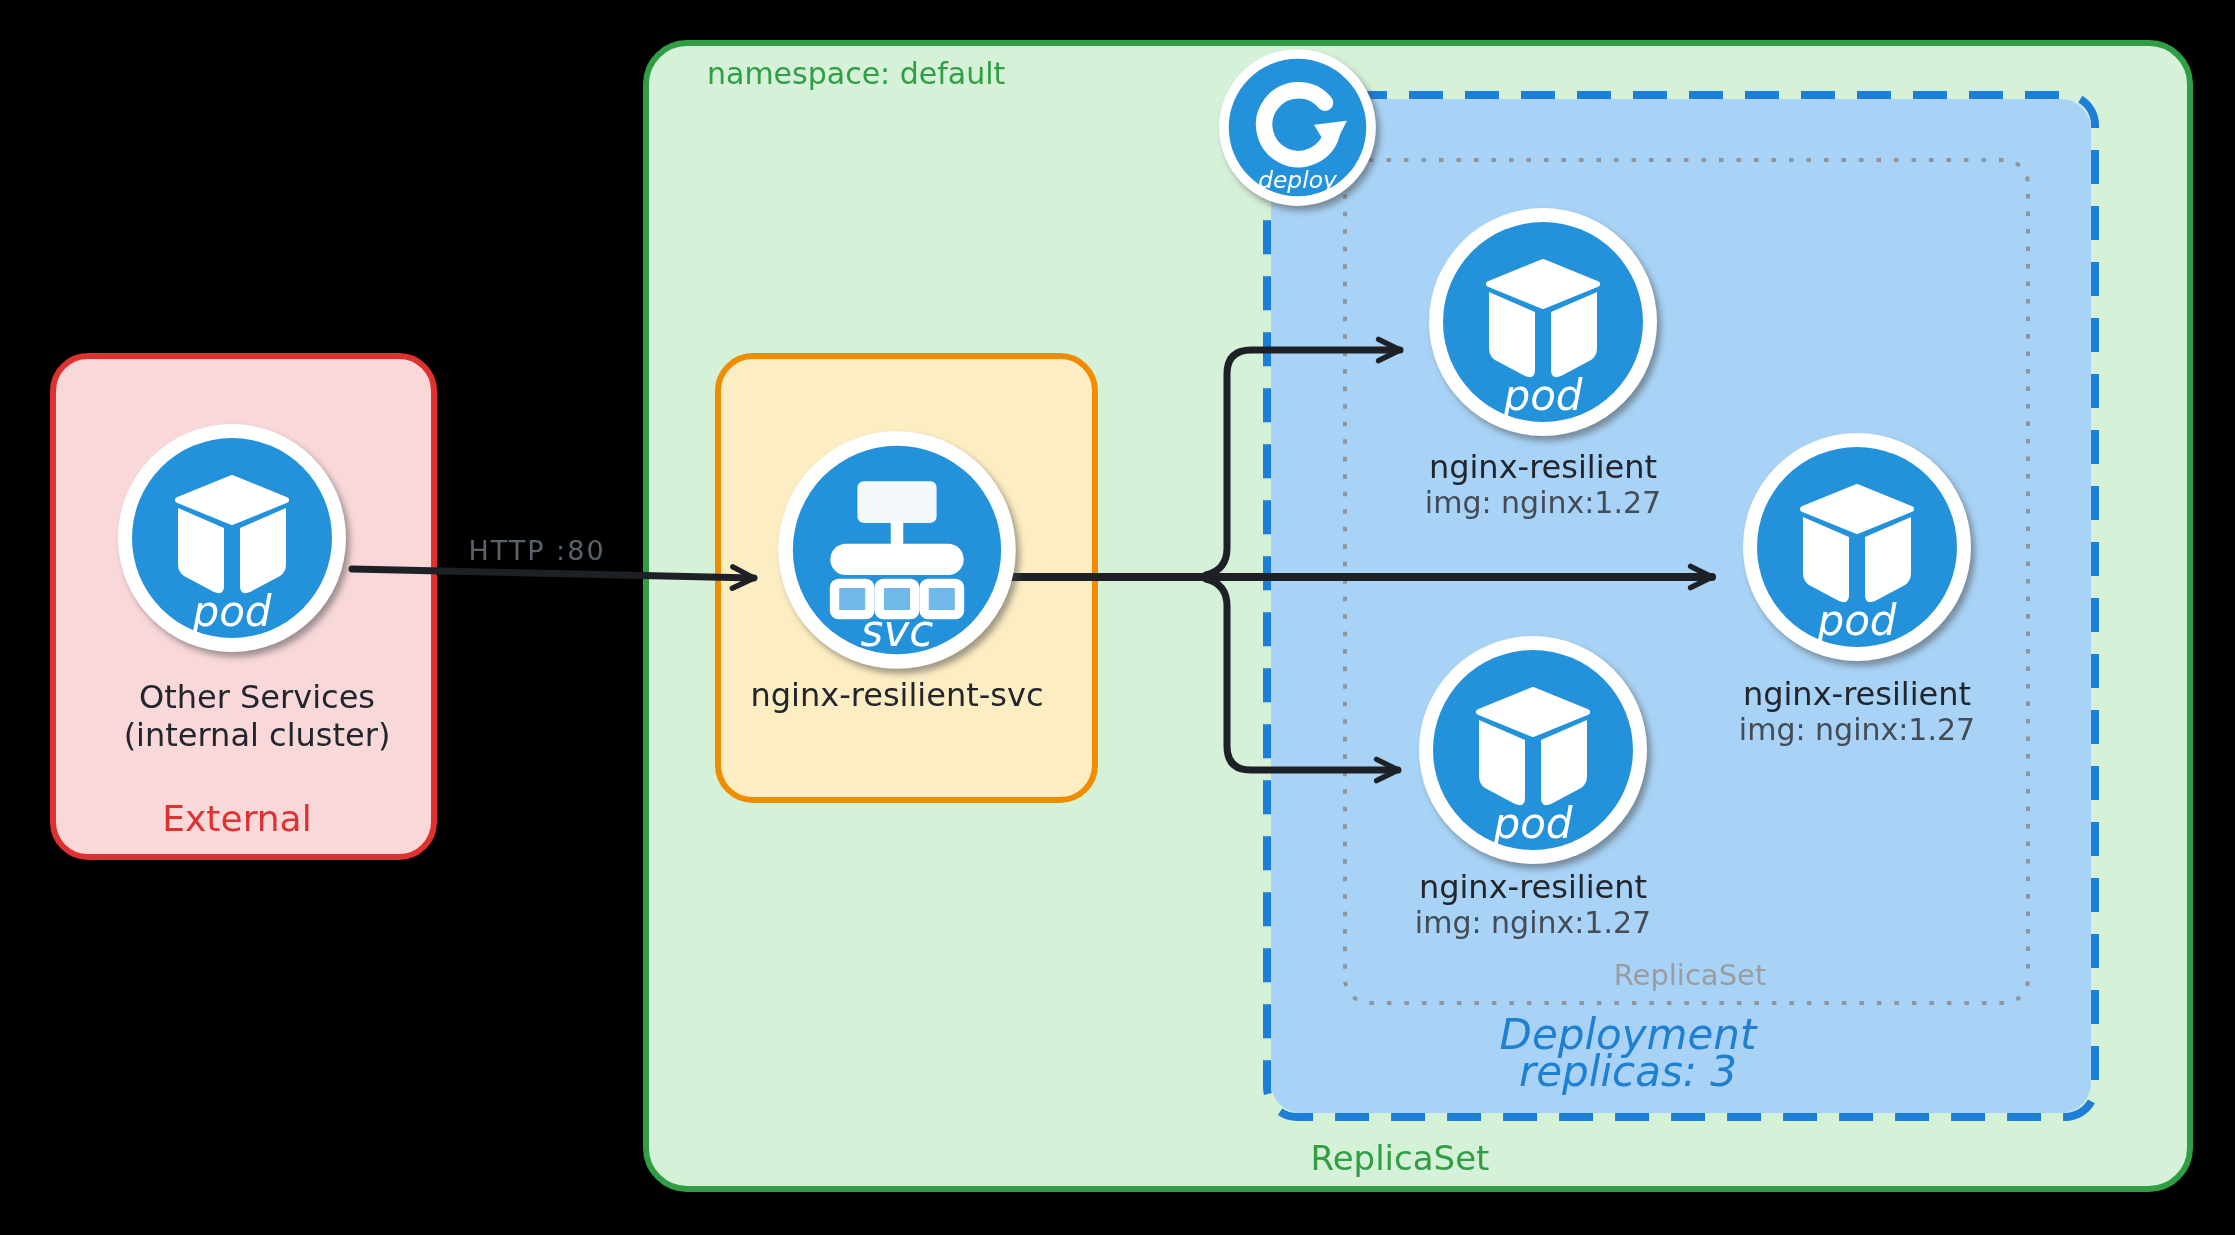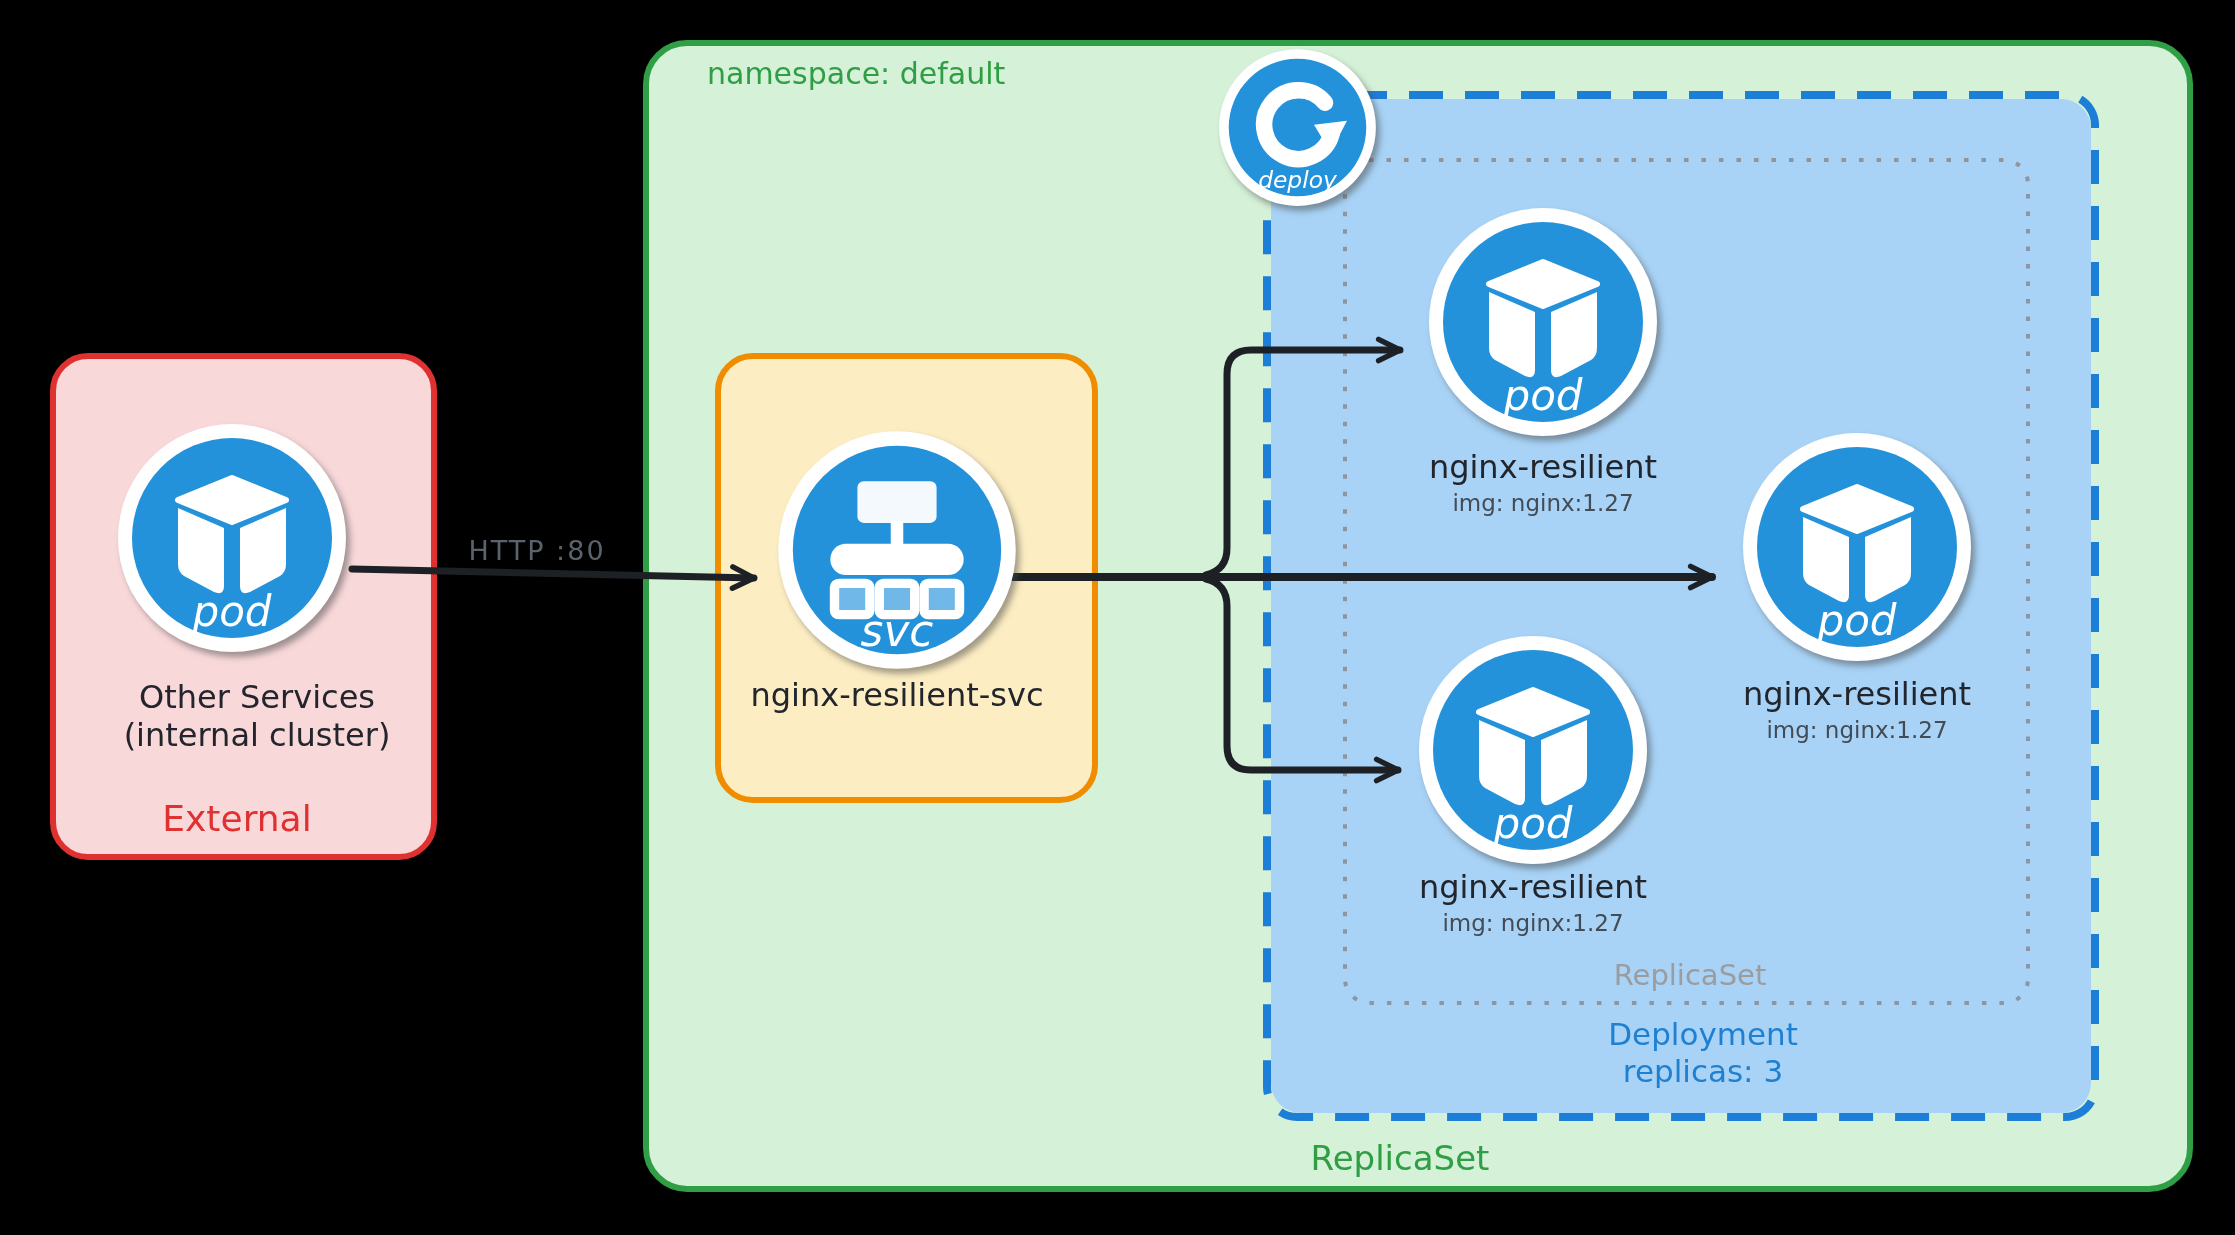--- a/index.html
+++ b/index.html
@@ -42,7 +42,7 @@
   .application-label{left:1400px; top:1138px; font-size:34px; color:var(--c-namespace-text);}
   .external-title{left:237px; top:798px; font-size:36px; color:var(--c-external-text);}
   .node-label{line-height:38px; font-size:32px; color:var(--c-text-dark);}
-  .node-sub{font-size:23px; color:var(--c-text-muted); line-height:34px;}
+  .node-sub{font-size:30px; color:var(--c-text-muted); line-height:34px;}
   .svc-labels{left:897px; top:676px;}
   .ext-labels{left:237px; top:678px; line-height:38px; font-size:32px; color:var(--c-text-dark);margin-left:20px;}
   .pod-labels-0{left:1543px; top:448px;}

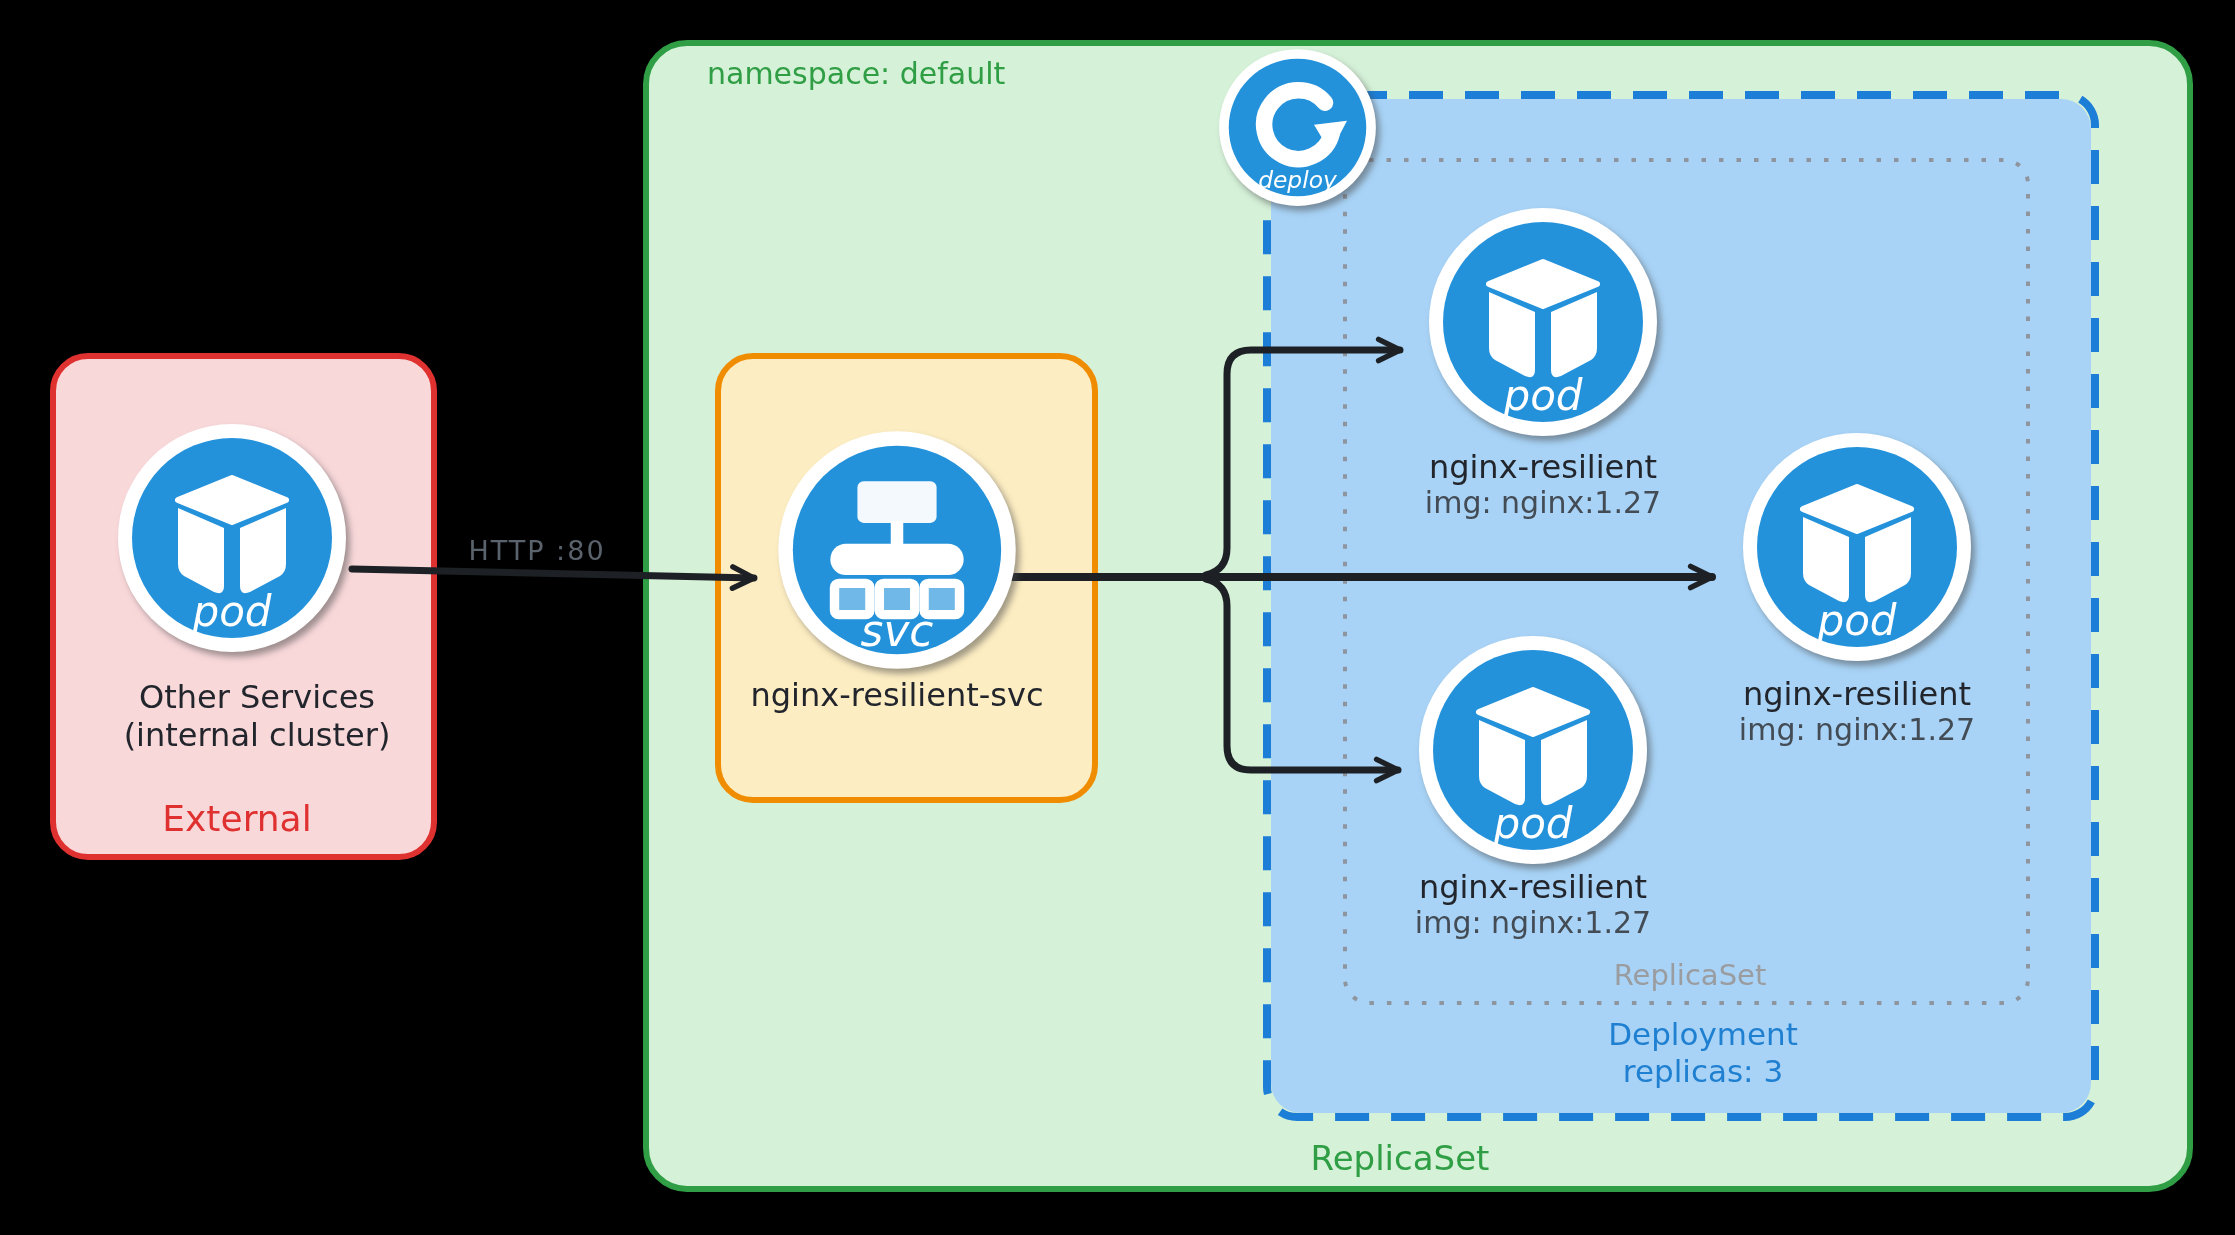--- a/index.html
+++ b/index.html
@@ -48,7 +48,7 @@
   .pod-labels-0{left:1543px; top:448px;}
   .pod-labels-1{left:1533px; top:868px;}
   .pod-labels-2{left:1857px; top:675px;}
-  .deployment-label{left:1703px; top:1016px; font-size:31px; line-height:37px; color:var(--c-deployment-text);}
+  .deployment-label{left:1628px; top:1016px; font-size:42px; line-height:37px; color:var(--c-deployment-text);font-style:italic;}
   .replicaset-label{left:1690px; top:958px; font-size:29px; color:var(--c-replicaset-text);}
   .http-label{left:537px; top:535px; font-size:27px; letter-spacing:2px; color:var(--c-http-label);}
   .icon{position:absolute; z-index:5; filter:drop-shadow(4px 5px 3px rgba(70,70,70,.5));}

